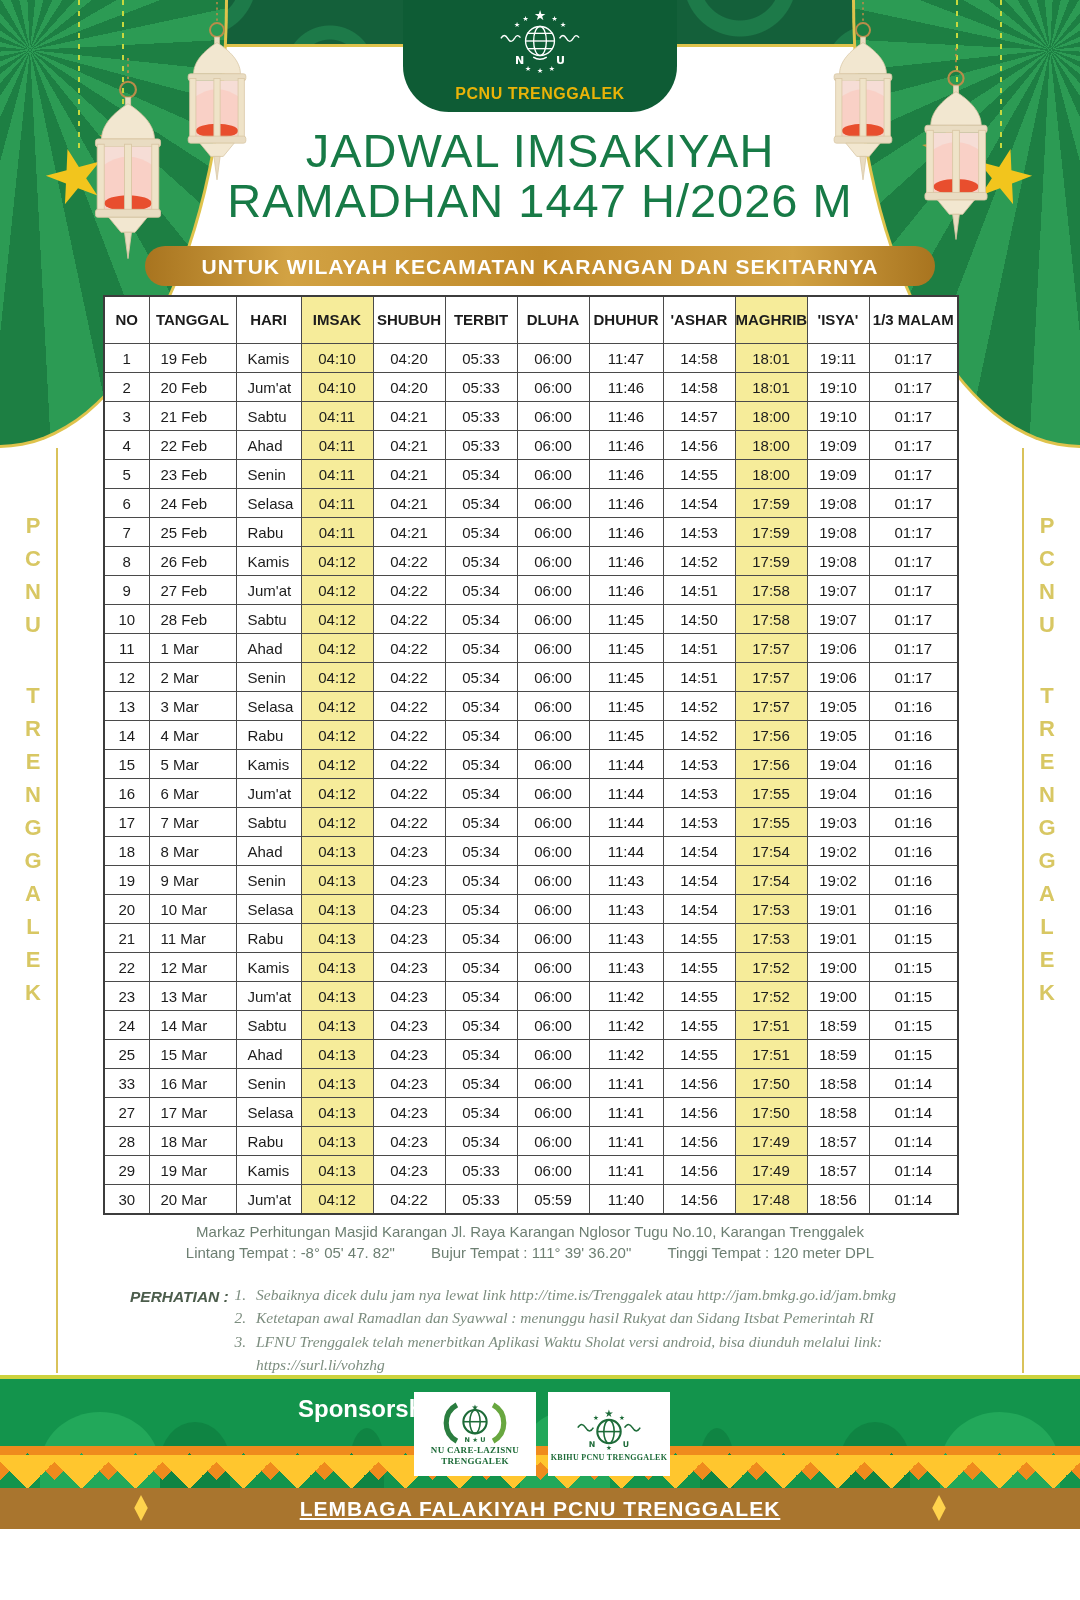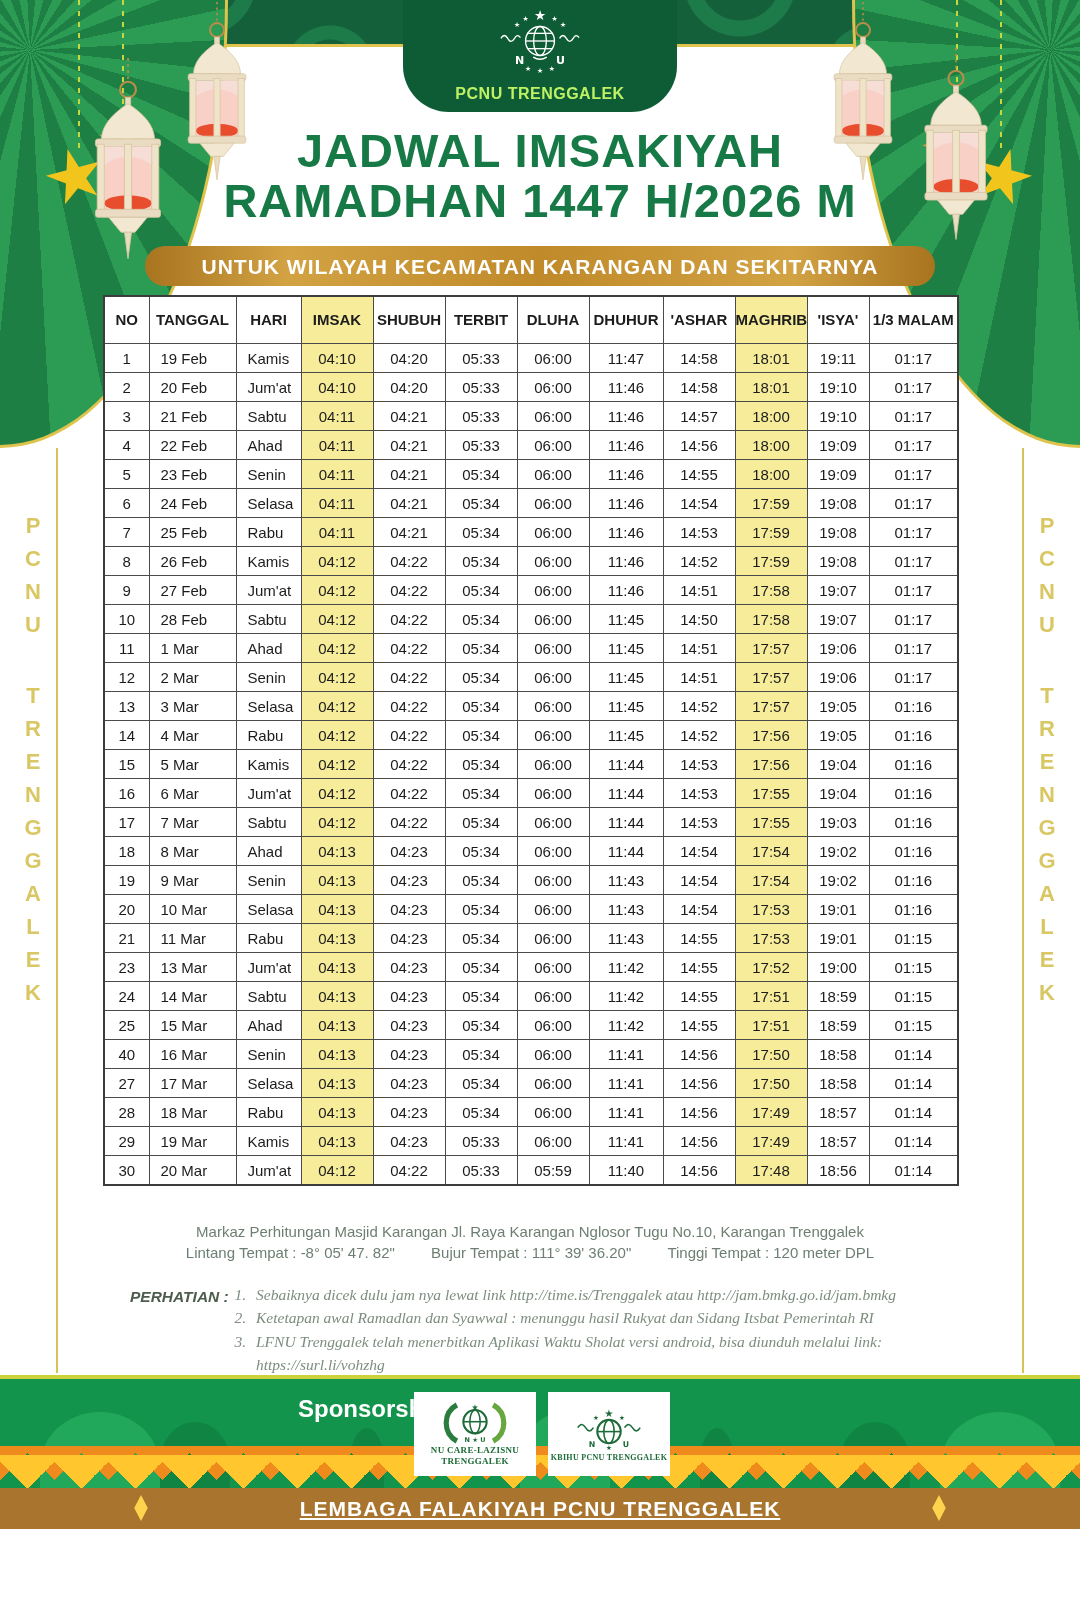--- a/index.html
+++ b/index.html
@@ -29,7 +29,7 @@
 
   .badge{position:absolute;top:0;left:403px;width:274px;height:112px;background:#0e5c35;
     border-radius:0 0 46px 46px;z-index:6;text-align:center;}
-  .badge .org{position:absolute;bottom:9px;left:0;width:100%;color:#bef264;font-weight:bold;
+  .badge .org{position:absolute;bottom:9px;left:0;width:100%;color:#eab308;font-weight:bold;
     font-size:16px;letter-spacing:0.5px;}
 
   .side-line{position:absolute;top:448px;width:2px;height:925px;background:#d9c25a;z-index:2;}

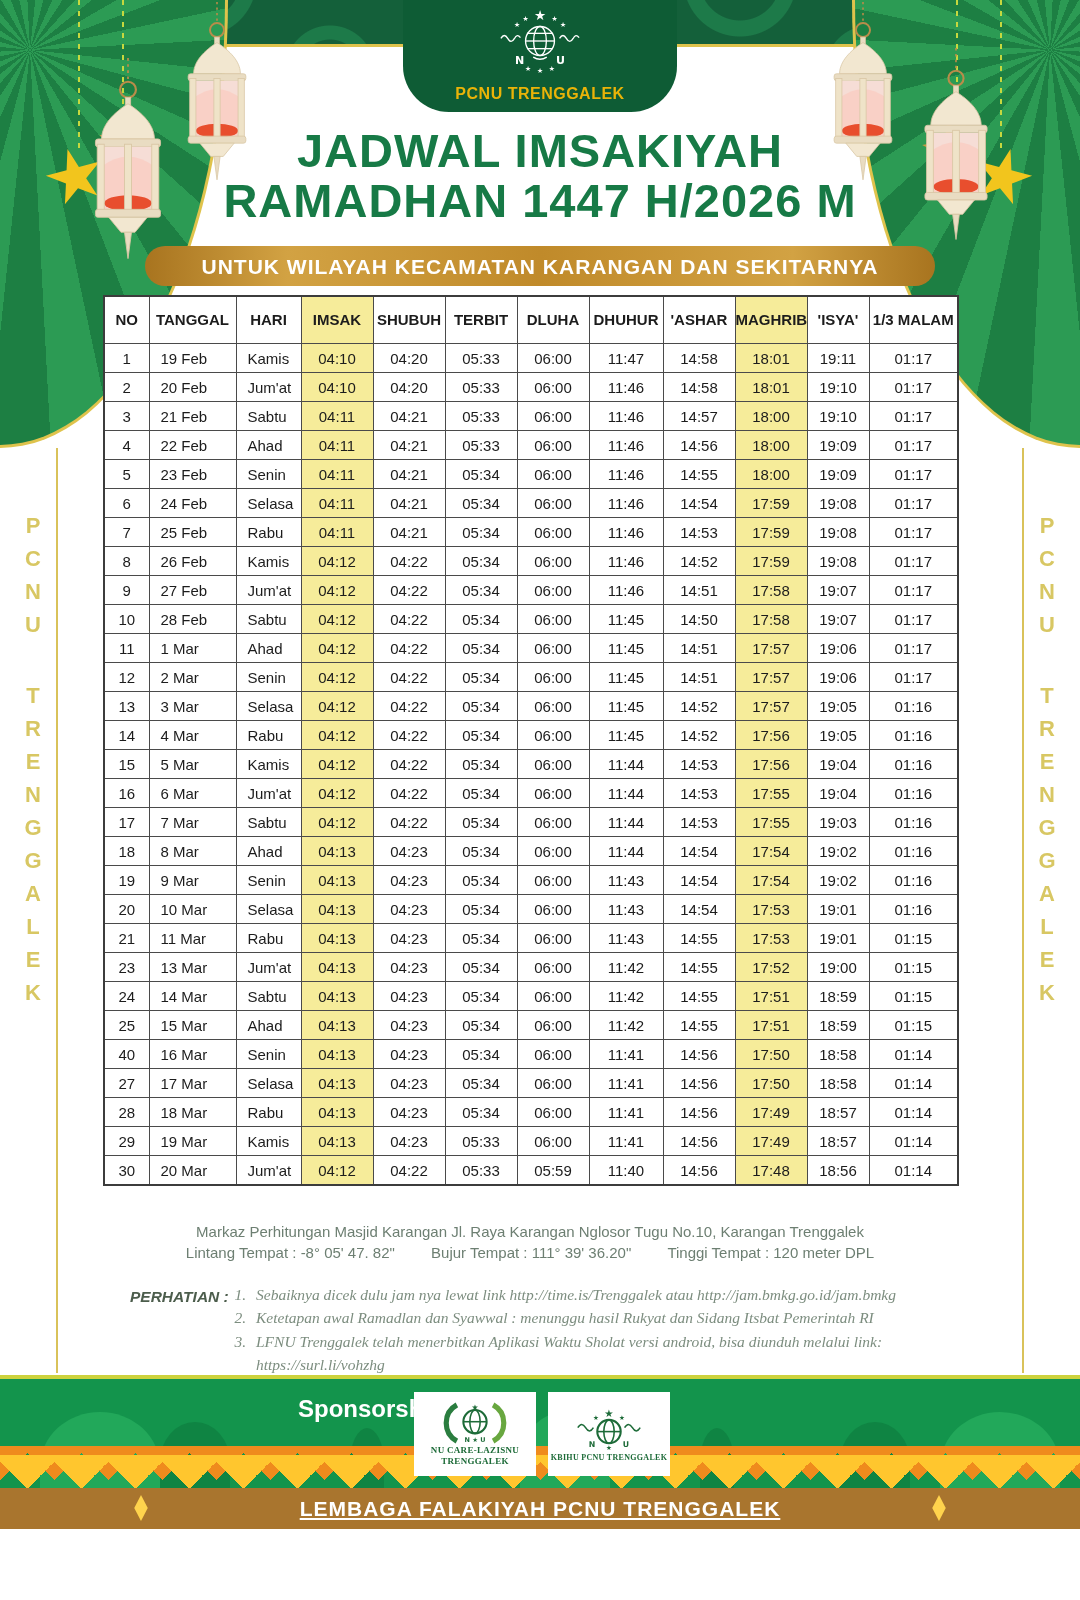--- a/index.html
+++ b/index.html
@@ -42,7 +42,7 @@
 
   
   .title{position:absolute;top:126px;left:110px;width:860px;text-align:center;z-index:4;
-    color:#177a46;font-weight:bold;font-size:47px;line-height:1.07;letter-spacing:1px;}
+    color:#177a46;font-weight:normal;font-size:47px;line-height:1.07;letter-spacing:1px;}
   .region{position:absolute;top:246px;left:145px;width:790px;height:40px;border-radius:22px;z-index:4;
     background:linear-gradient(90deg,#a8741f,#d2a243 18%,#c08a2a 50%,#d2a243 82%,#a8741f);
     color:#ffffff;font-weight:bold;font-size:21px;letter-spacing:1px;text-align:center;line-height:41px;}

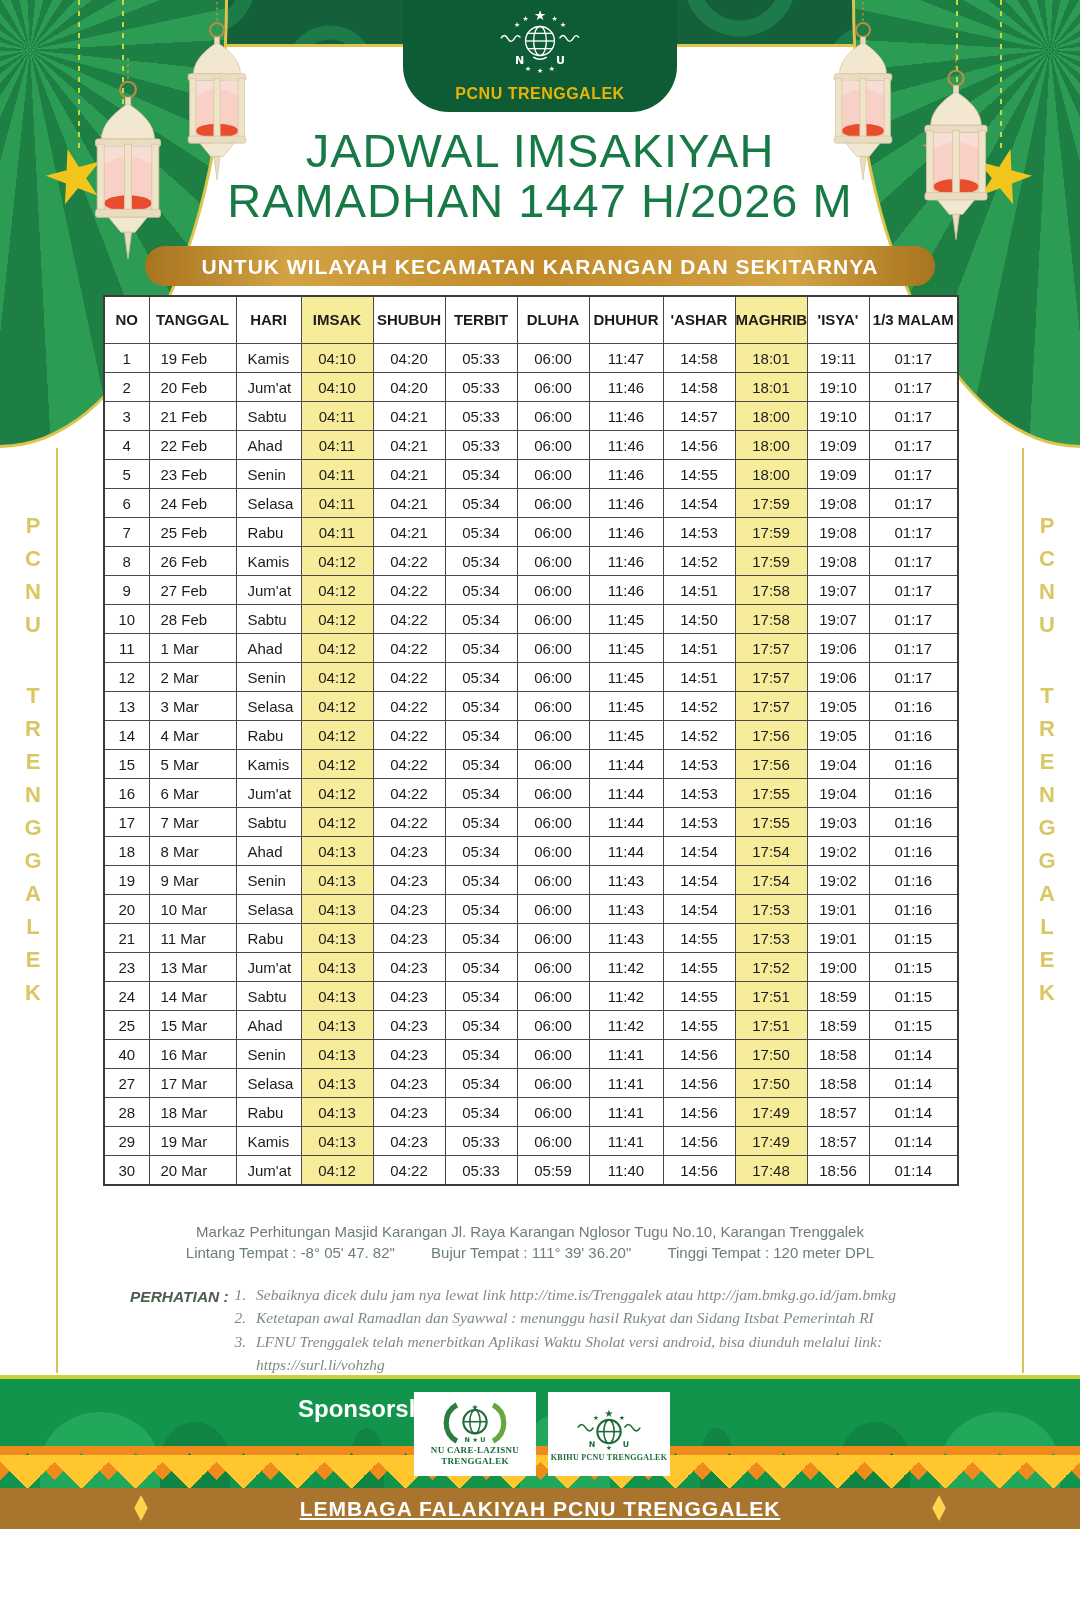--- a/index.html
+++ b/index.html
@@ -586,6 +586,20 @@
           <td>01:15</td>
         </tr>
         <tr>
+          <td>22</td>
+          <td class="c-left">12 Mar</td>
+          <td class="c-left">Kamis</td>
+          <td class="hl">04:13</td>
+          <td>04:23</td>
+          <td>05:34</td>
+          <td>06:00</td>
+          <td>11:43</td>
+          <td>14:55</td>
+          <td class="hl">17:52</td>
+          <td>19:00</td>
+          <td>01:15</td>
+        </tr>
+        <tr>
           <td>23</td>
           <td class="c-left">13 Mar</td>
           <td class="c-left">Jum'at</td>

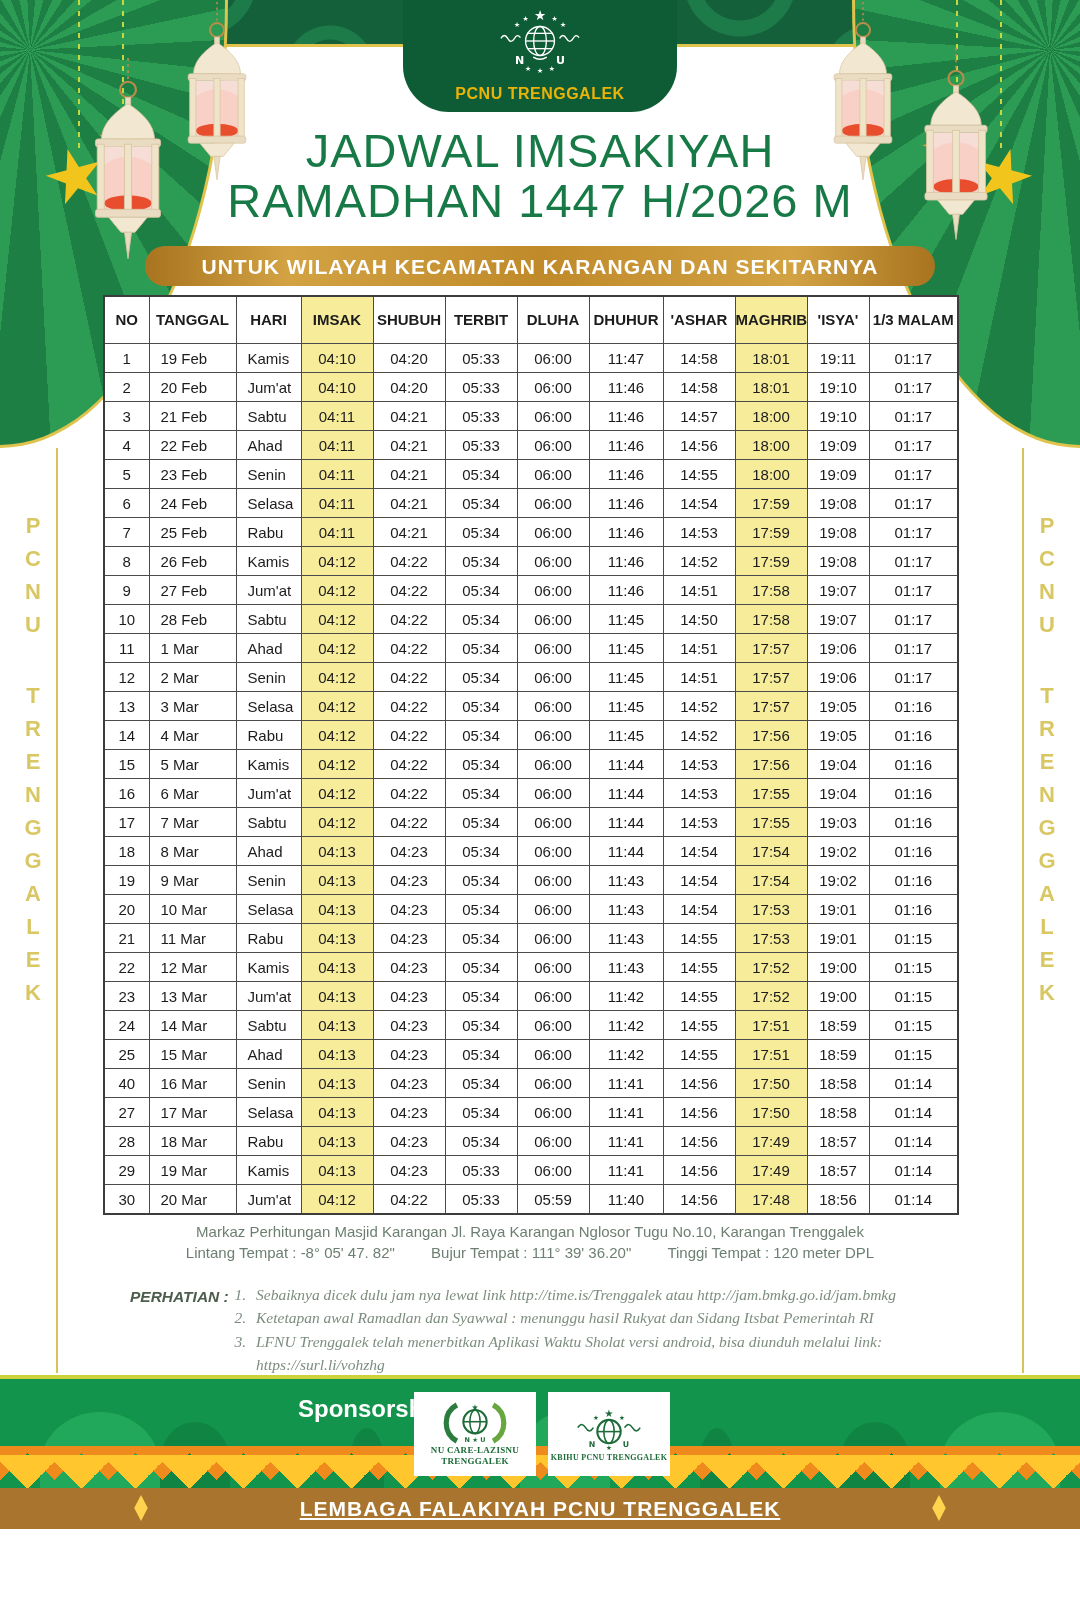--- a/index.html
+++ b/index.html
@@ -642,7 +642,7 @@
           <td>01:15</td>
         </tr>
         <tr>
-          <td>40</td>
+          <td>33</td>
           <td class="c-left">16 Mar</td>
           <td class="c-left">Senin</td>
           <td class="hl">04:13</td>

